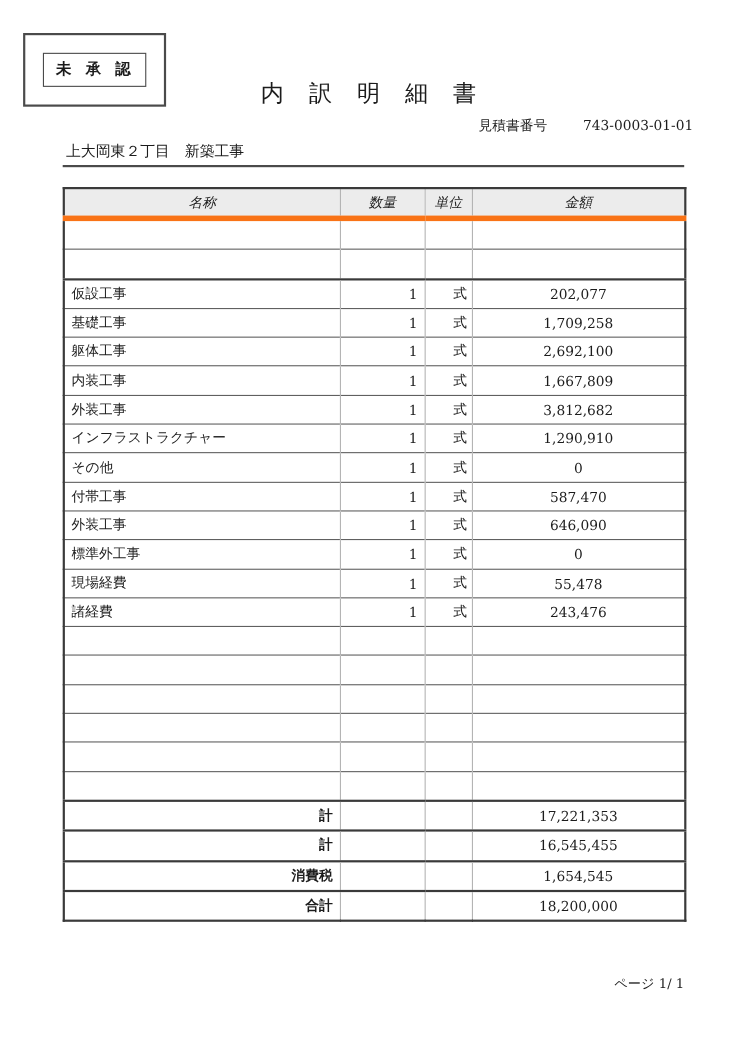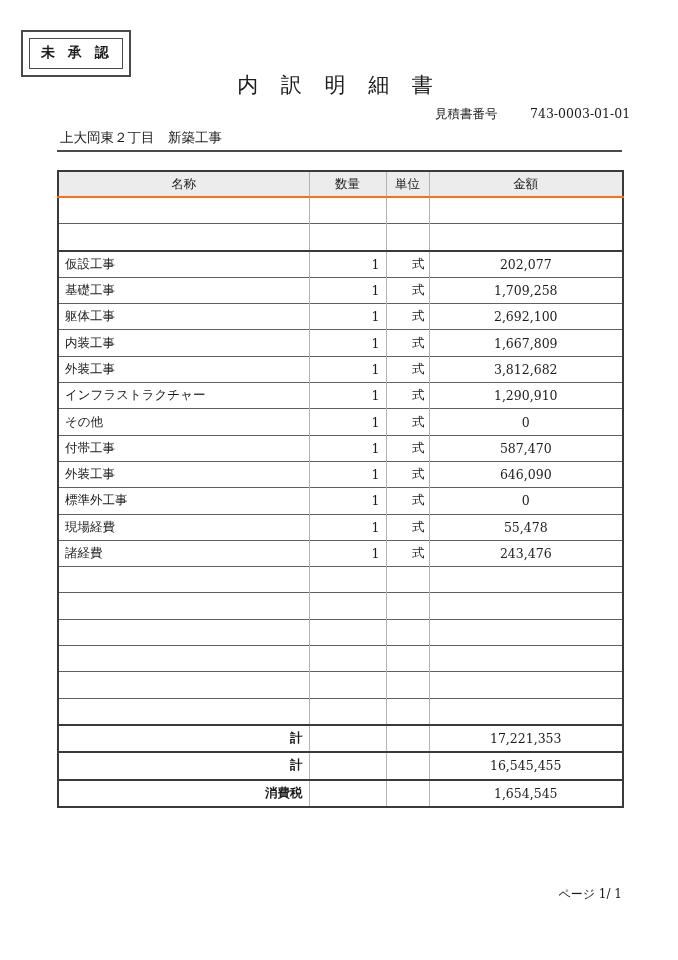--- a/index.html
+++ b/index.html
@@ -12,7 +12,7 @@
   
   .stamp {
     position:absolute; left:21px; top:30px;
-    border:2px solid #4a4a4a; padding:6px; background:#fff;
+    border:2px solid #4a4a4a; padding:16px; background:#fff;
   }
   .stamp-inner {
     border:1px solid #4a4a4a; padding:5px 9px 6px 11px;

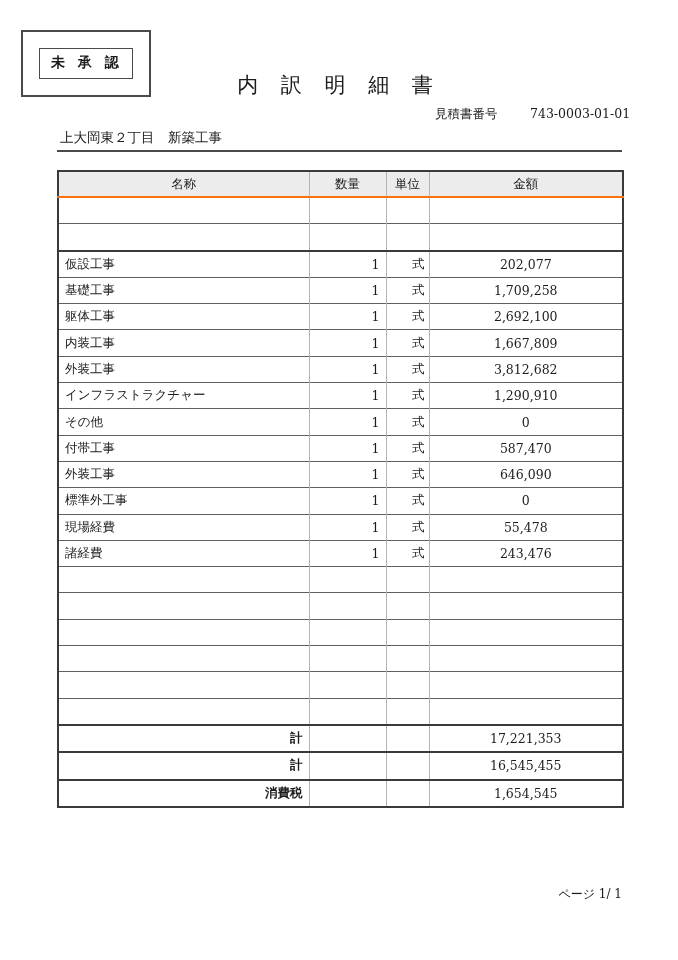--- a/index.html
+++ b/index.html
@@ -40,8 +40,8 @@
   }
   .breakdown th {
     background:#ececec; font-weight:normal; height:24px;
-    text-align:center; border-bottom:2px solid #f97316;
-    padding:0; overflow:hidden;
+    text-align:center; border-bottom:5px solid #f97316;
+    padding:0; overflow:hidden;font-style:italic;
   }
   .breakdown td {
     height:25.3px; padding:0 6px; overflow:hidden; white-space:nowrap;

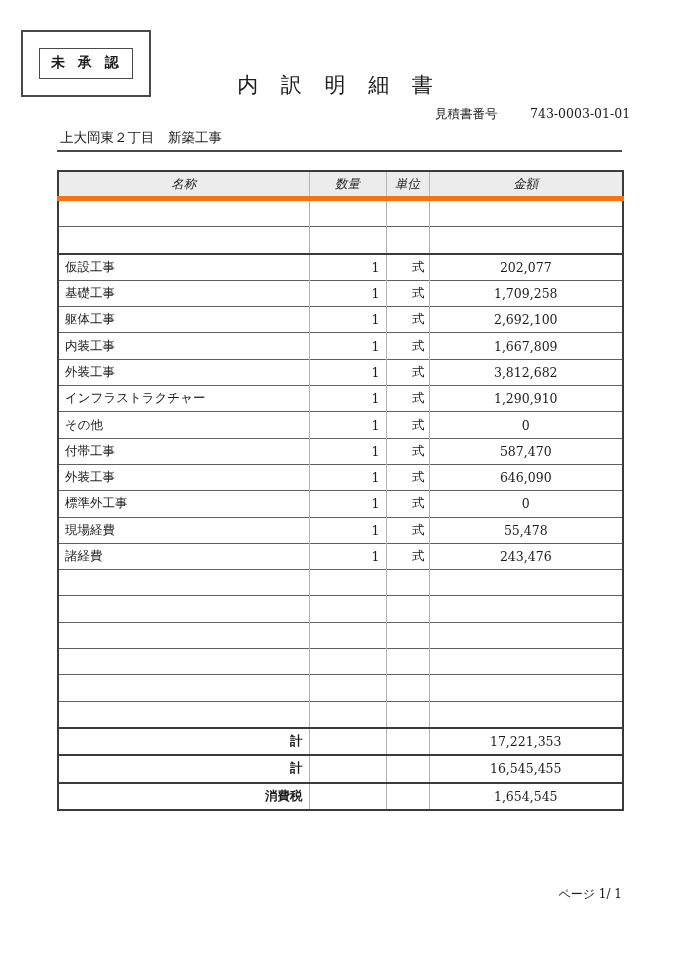--- a/index.html
+++ b/index.html
@@ -239,6 +239,12 @@
         <td class="c-unit"></td>
         <td class="c-amount">1,654,545</td>
       </tr>
+      <tr class="row-total">
+        <td class="c-name">合計</td>
+        <td class="c-qty"></td>
+        <td class="c-unit"></td>
+        <td class="c-amount">18,200,000</td>
+      </tr>
     </tbody>
 </table>
 

